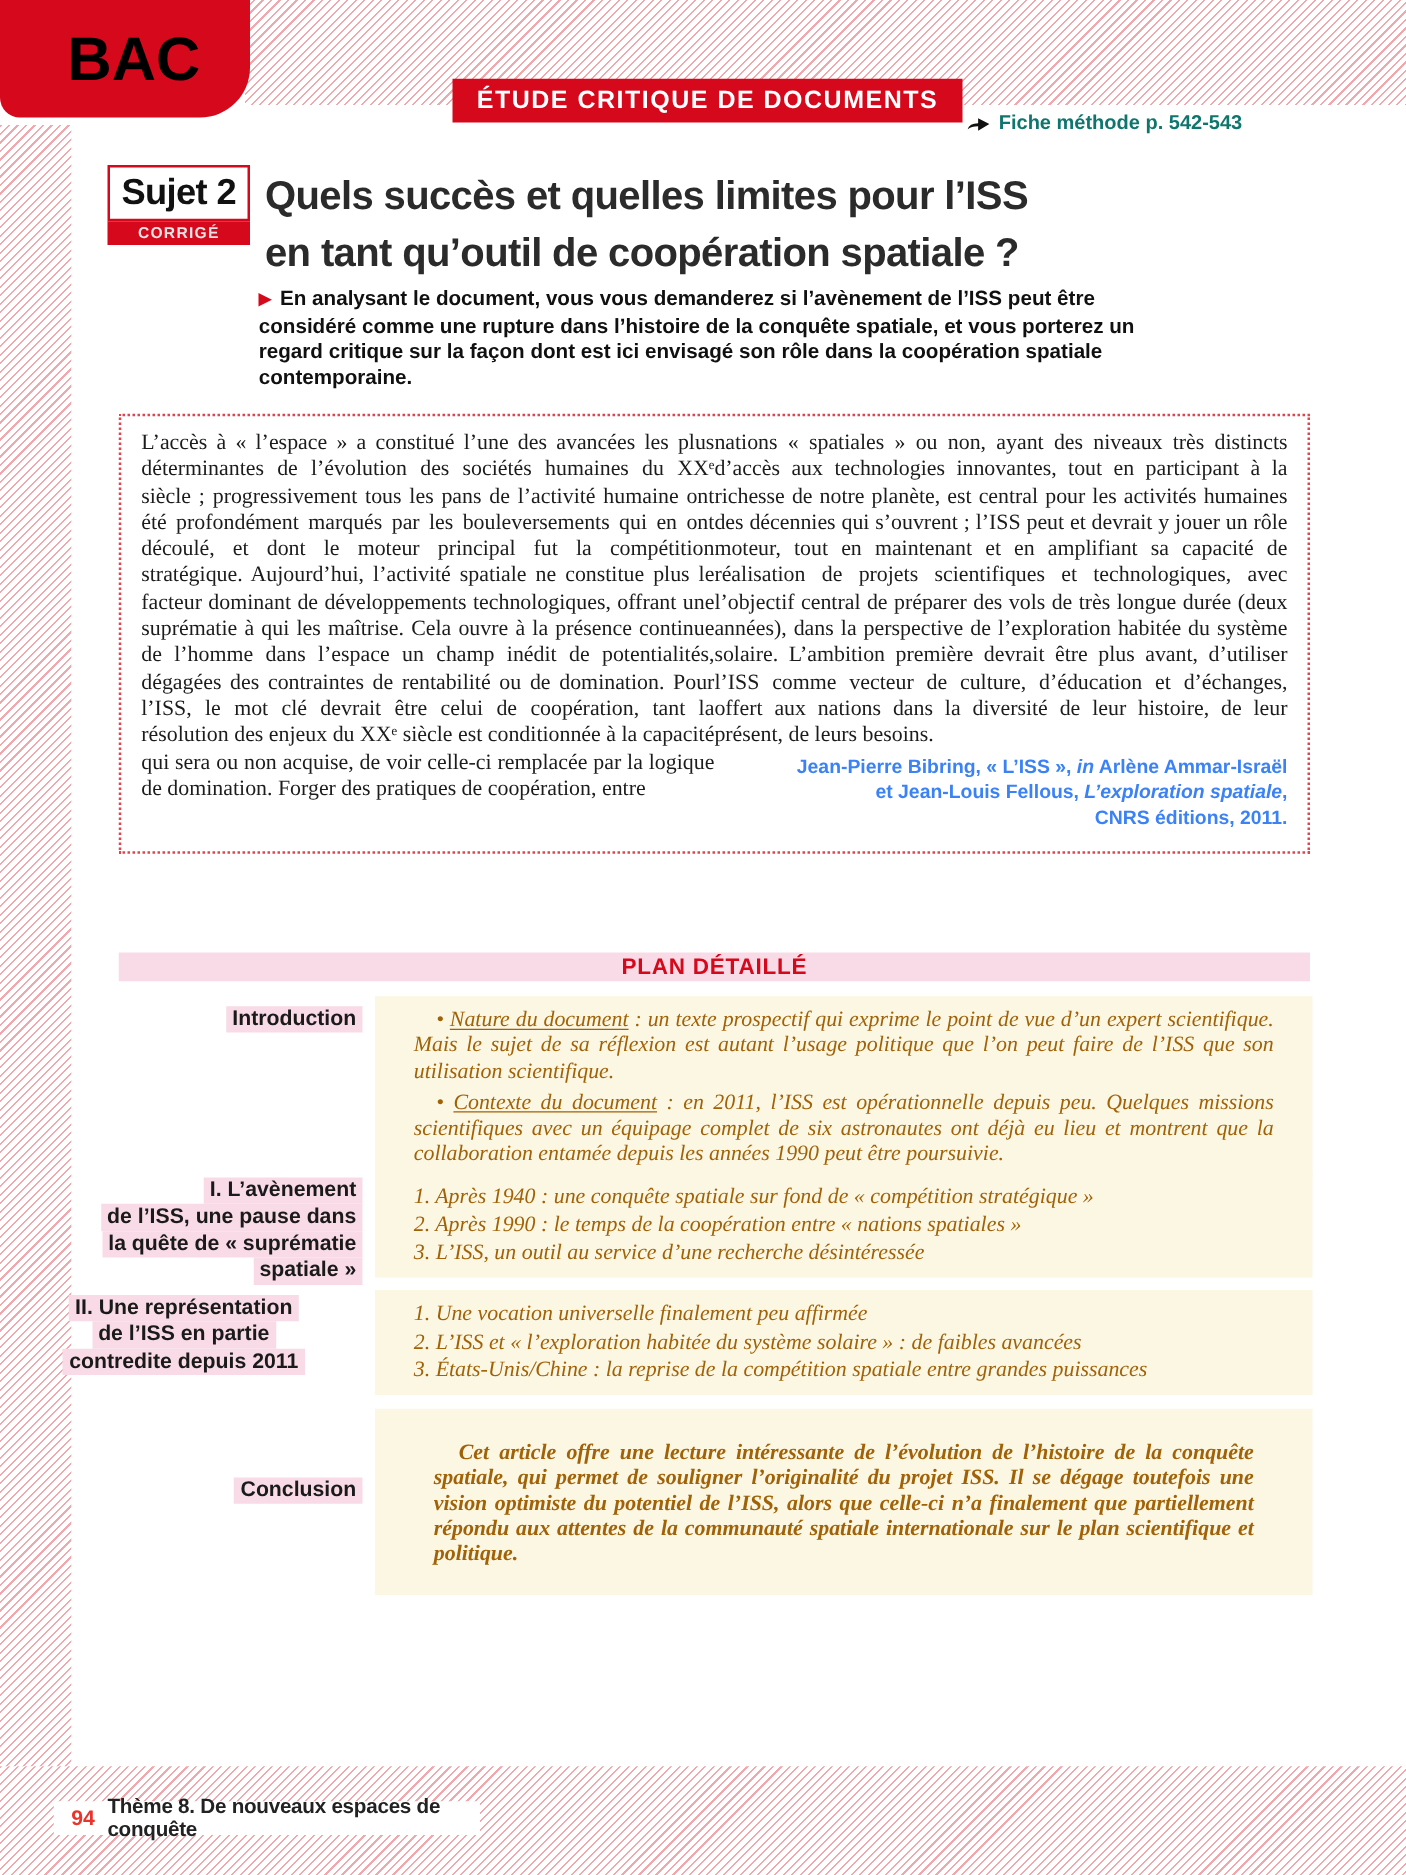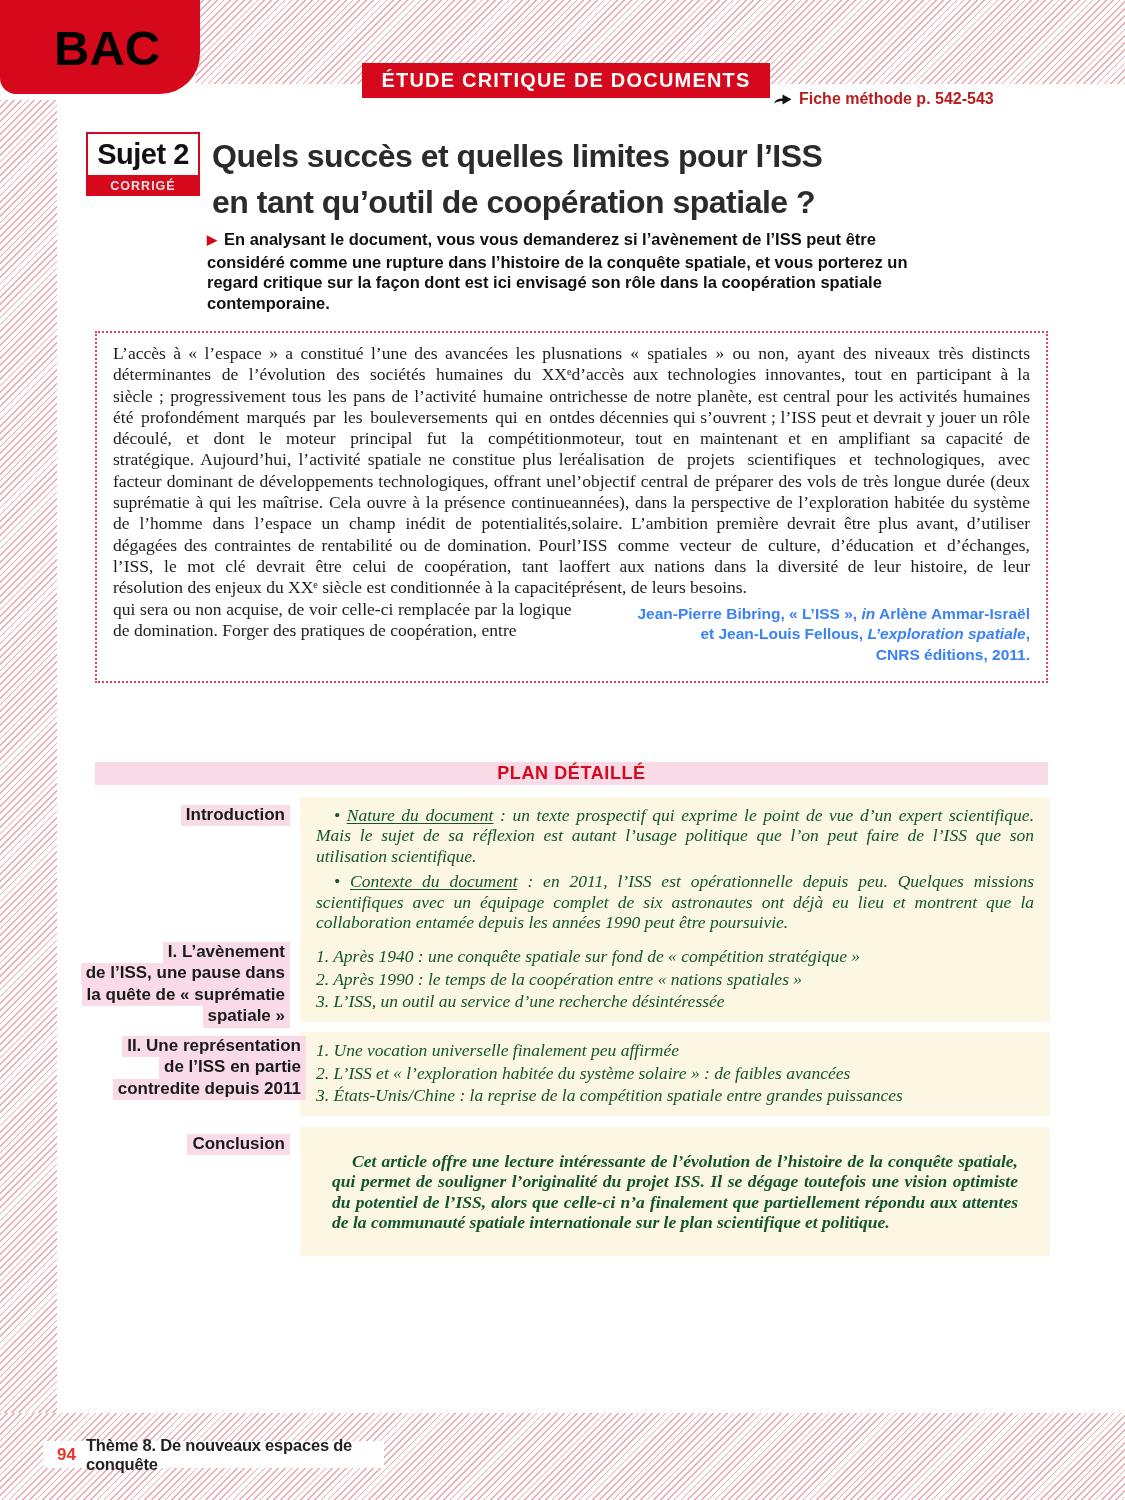--- a/index.html
+++ b/index.html
@@ -32,7 +32,7 @@
 
   #fiche{
     position:absolute;left:774px;top:90px;z-index:2;display:flex;align-items:center;gap:7px;
-    font-weight:bold;font-size:16px;color:#b91c1c;
+    font-weight:bold;font-size:16px;color:#0f766e;
   }
   #fiche svg{display:block;}
 

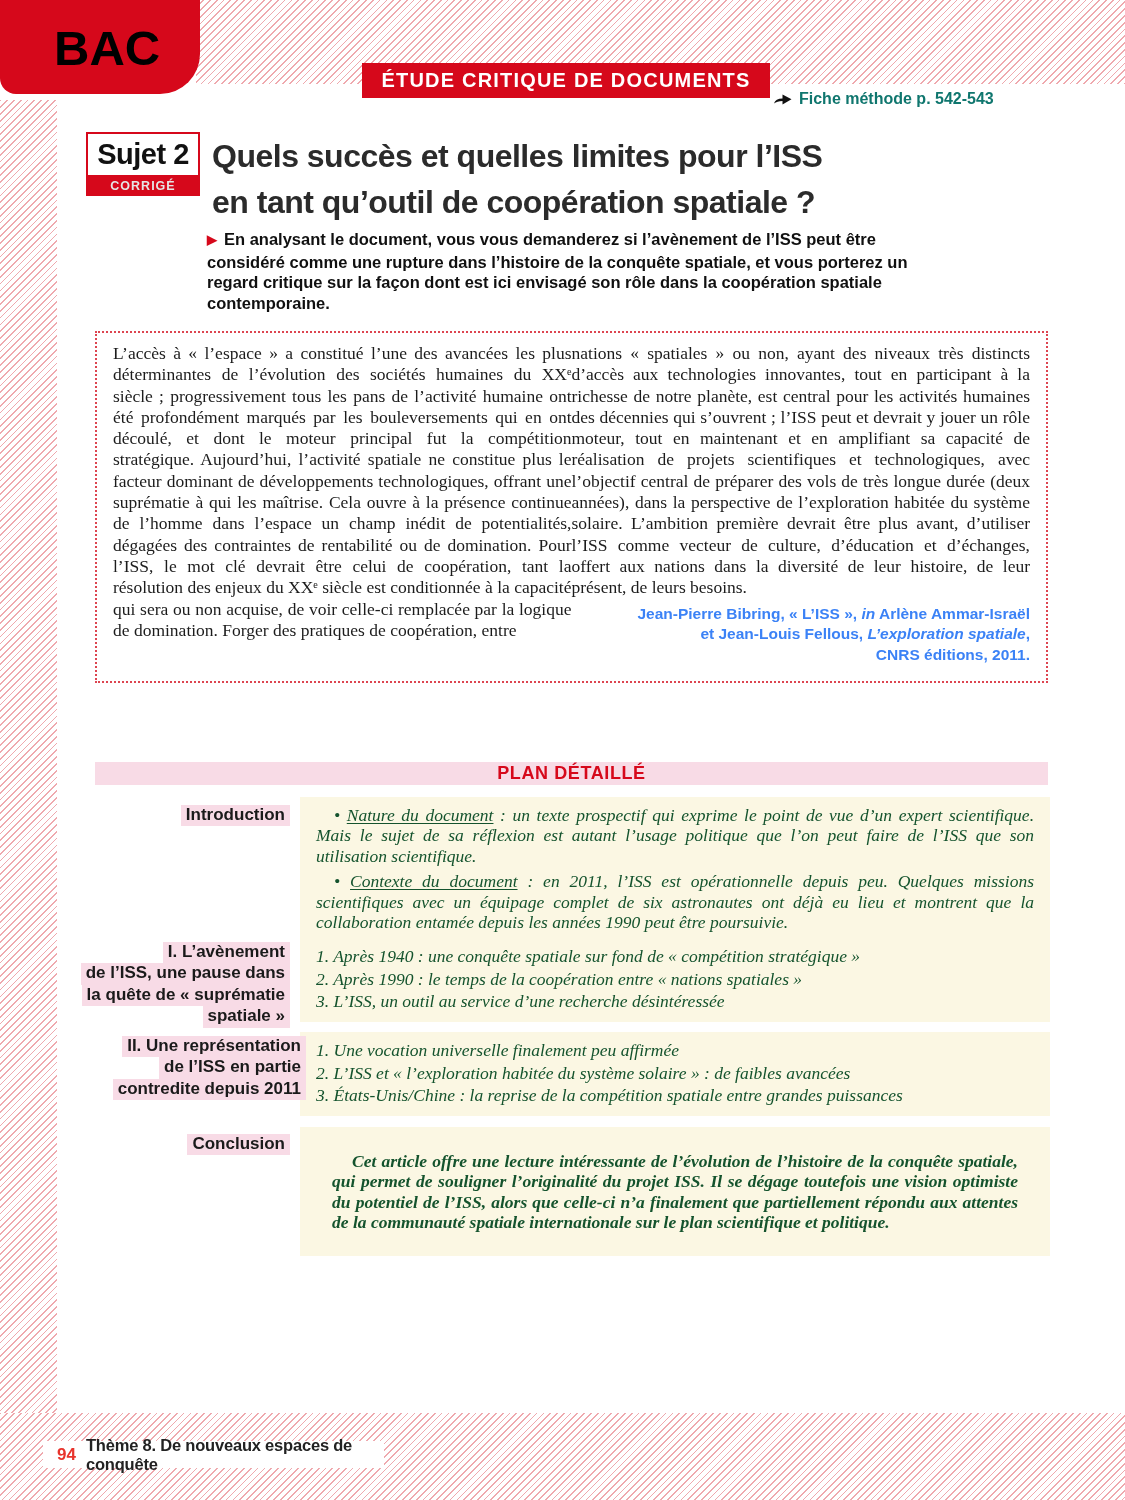--- a/index.html
+++ b/index.html
@@ -90,9 +90,9 @@
 
   .plan-box{
     position:absolute;left:300px;width:750px;z-index:2;background:#fbf7e3;
-    box-sizing:border-box;padding:8px 16px;
+    box-sizing:border-box;padding:8px 31px;
     font-family:"Liberation Serif","DejaVu Serif",serif;font-style:italic;
-    font-size:17.5px;color:#14532d;
+    font-size:17.5px;color:#a16207;
   }
   #box-intro{top:797px;min-height:131px;line-height:20.4px;text-align:justify;}
   #box-intro p{margin:0;text-indent:18px;}

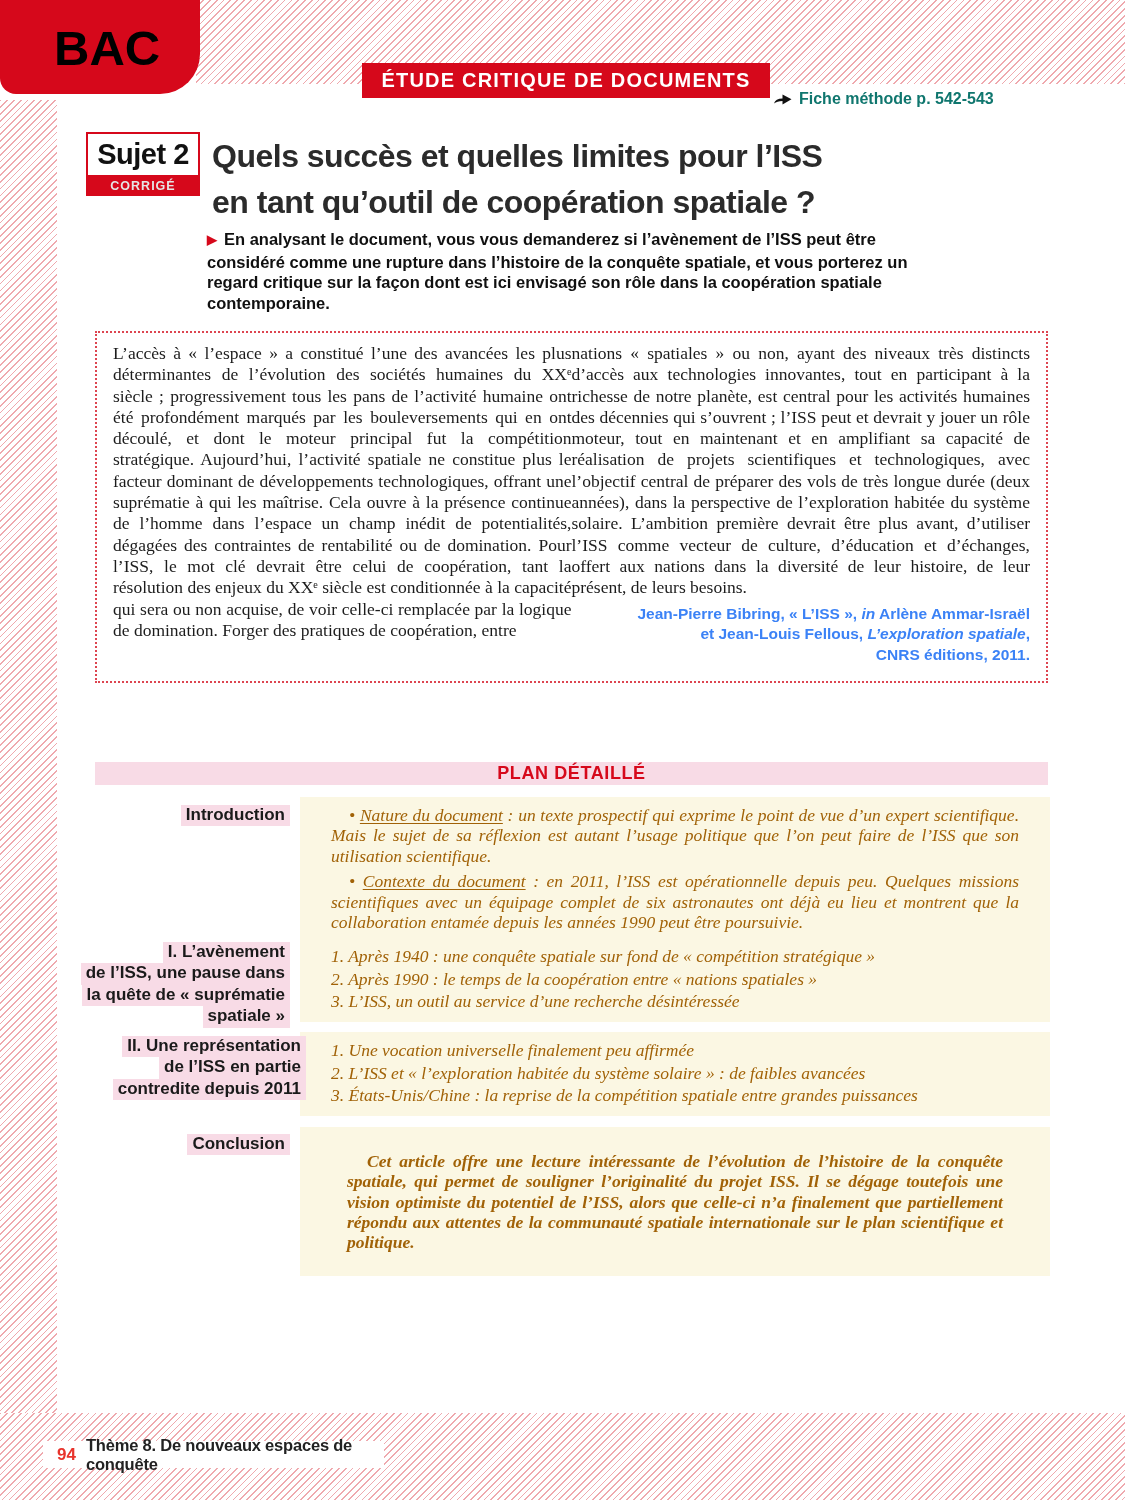--- a/index.html
+++ b/index.html
@@ -85,7 +85,7 @@
   .plan-label .hl{background:#f8dbe6;padding:0 5px 1px 5px;display:inline-block;}
   #label-intro{left:60px;top:805px;width:230px;}
   #label-sec1{left:20px;top:942px;width:270px;}
-  #label-sec2{left:36px;top:1036px;width:270px;}
+  #label-sec2{left:12px;top:1036px;width:270px;text-align:center;}
   #label-conclusion{left:60px;top:1134px;width:230px;}
 
   .plan-box{

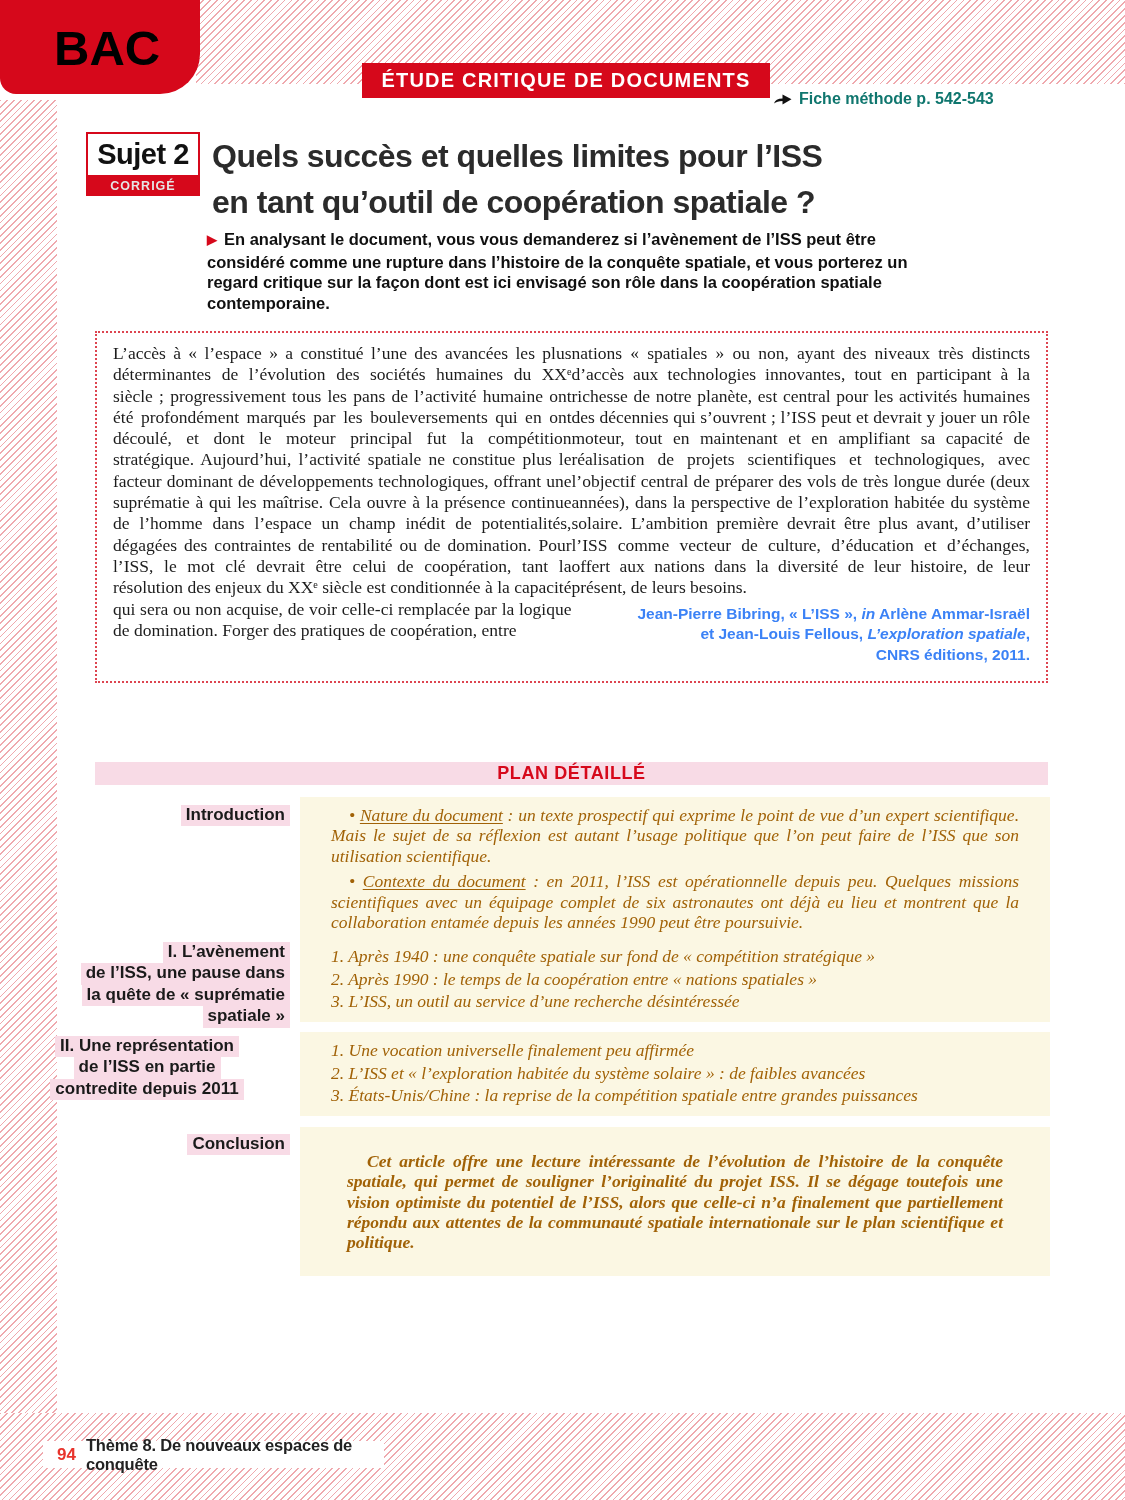--- a/index.html
+++ b/index.html
@@ -86,7 +86,7 @@
   #label-intro{left:60px;top:805px;width:230px;}
   #label-sec1{left:20px;top:942px;width:270px;}
   #label-sec2{left:12px;top:1036px;width:270px;text-align:center;}
-  #label-conclusion{left:60px;top:1134px;width:230px;}
+  #label-conclusion{left:60px;top:1182px;width:230px;}
 
   .plan-box{
     position:absolute;left:300px;width:750px;z-index:2;background:#fbf7e3;

